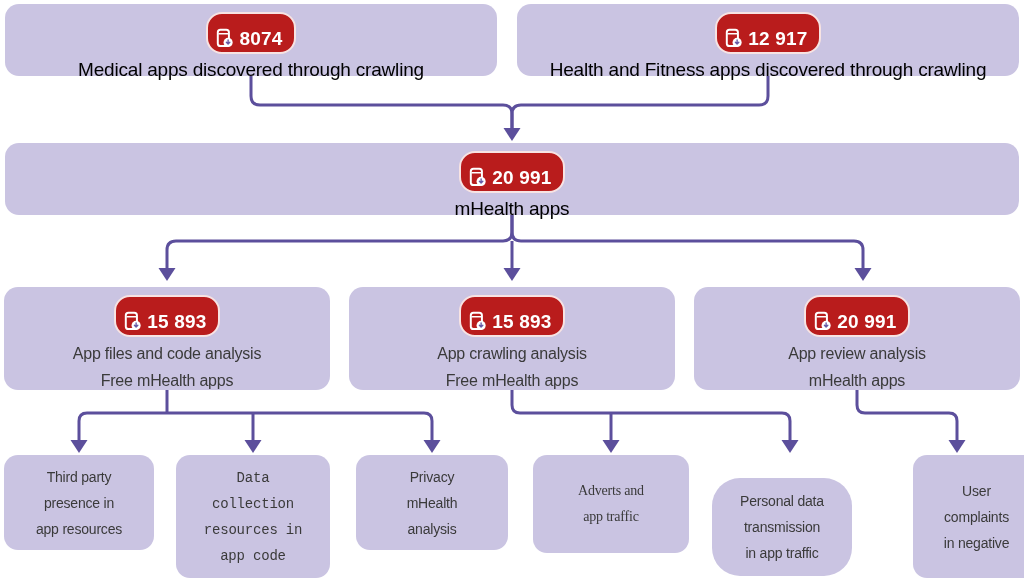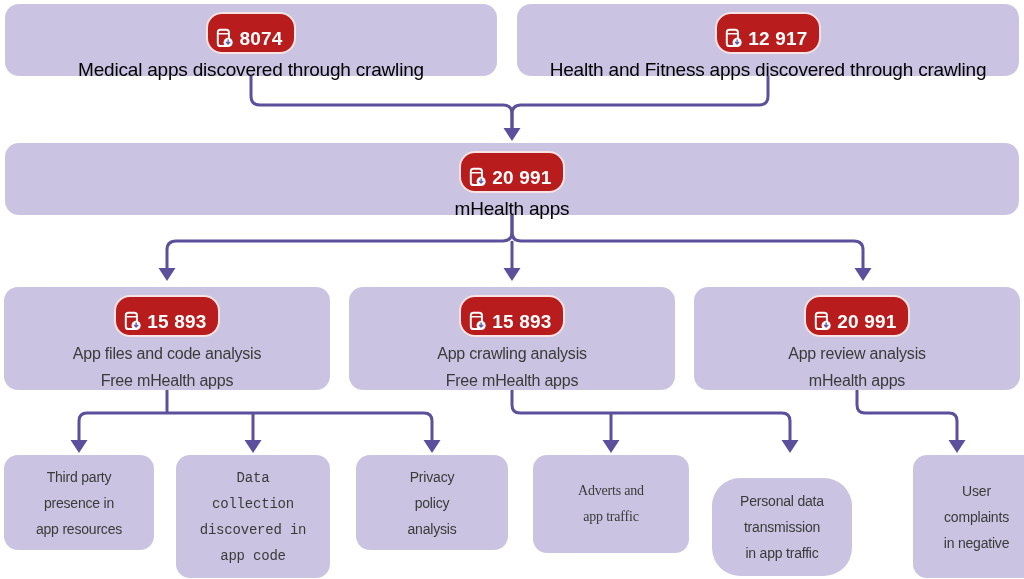--- a/index.html
+++ b/index.html
@@ -166,7 +166,7 @@
   <div class="node leaf" style="left:356px; top:455px; width:152px; height:95px;">
     <div>
       <span class="line">Privacy</span>
-      <span class="line">policy</span>
+      <span class="line">mHealth</span>
       <span class="line">analysis</span>
     </div>
   </div>

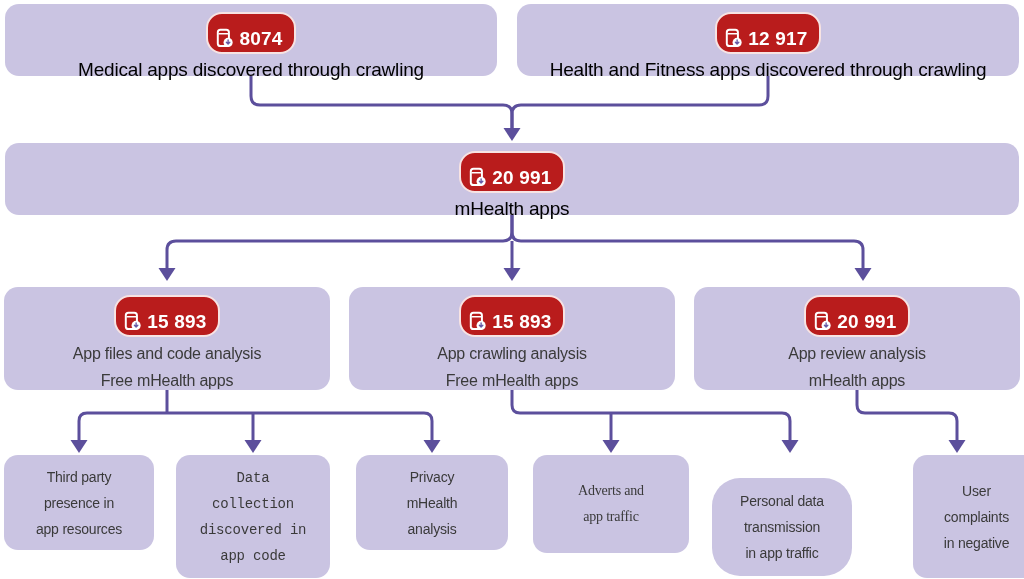--- a/index.html
+++ b/index.html
@@ -158,7 +158,7 @@
     <div>
       <span class="line">Data</span>
       <span class="line">collection</span>
-      <span class="line">discovered in</span>
+      <span class="line">resources in</span>
       <span class="line">app code</span>
     </div>
   </div>

